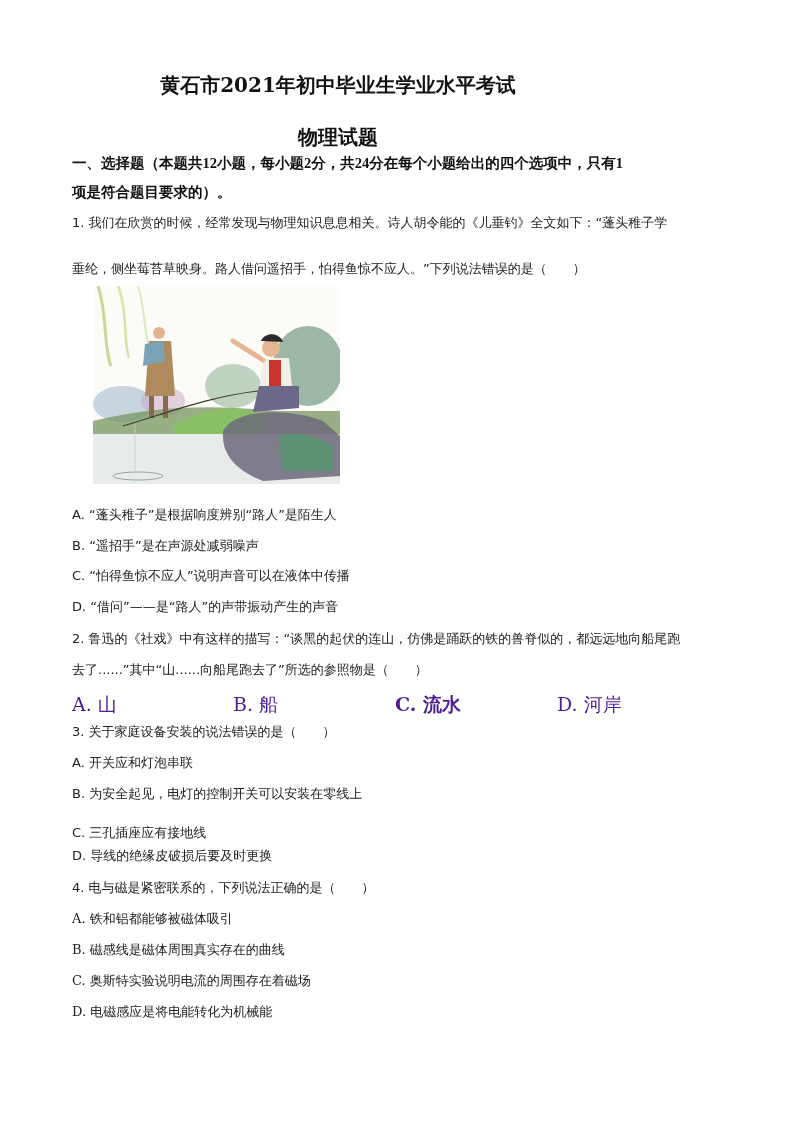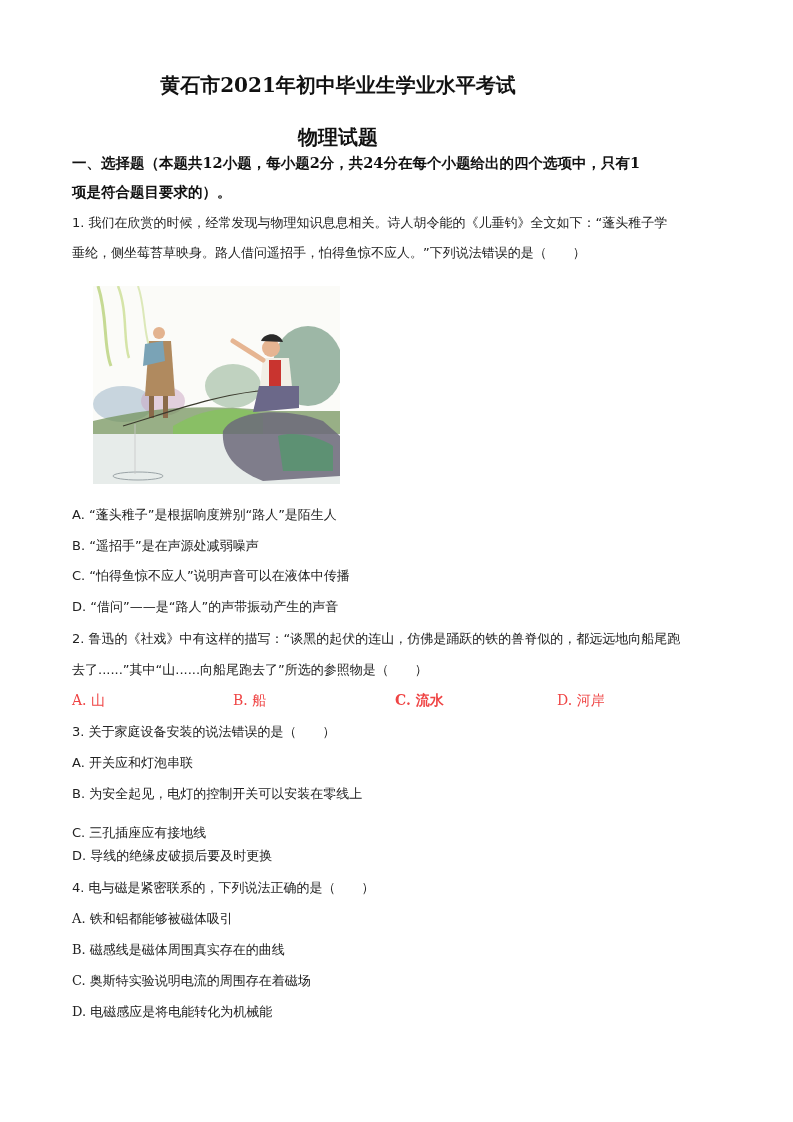--- a/index.html
+++ b/index.html
@@ -20,7 +20,7 @@
 <div class="abs title" style="top:72px;">黄石市2021年初中毕业生学业水平考试</div>
 <div class="abs title" style="top:124px;">物理试题</div>
 
-<div class="abs section" style="top:154px;">一、选择题（本题共12小题，每小题2分，共24分在每个小题给出的四个选项中，只有1</div>
+<div class="abs section" style="top:154px;font-family:Liberation Serif, serif;">一、选择题（本题共12小题，每小题2分，共24分在每个小题给出的四个选项中，只有1</div>
 <div class="abs section" style="top:183px;">项是符合题目要求的）。</div>
 
 <div>

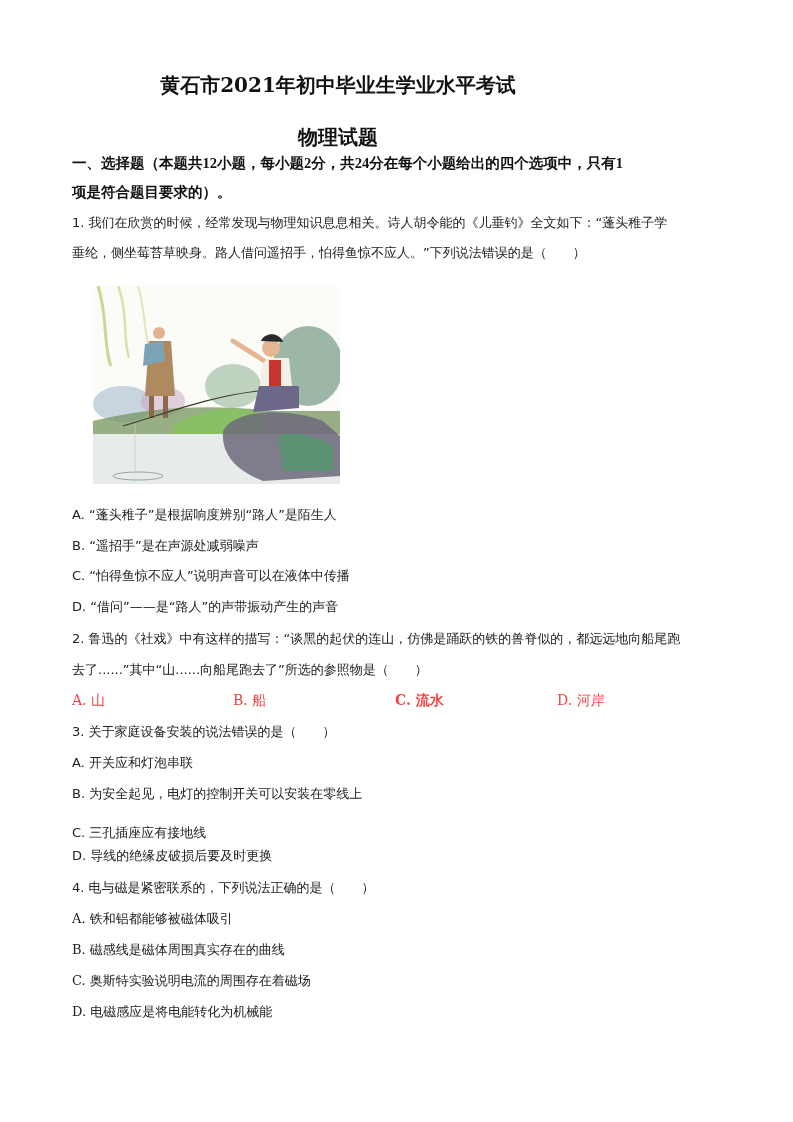--- a/index.html
+++ b/index.html
@@ -25,7 +25,7 @@
 
 <div>
   <div class="abs line" style="top:214px;">1. 我们在欣赏的时候，经常发现与物理知识息息相关。诗人胡令能的《儿垂钓》全文如下：“蓬头稚子学</div>
-  <div class="abs line" style="top:244px;">垂纶，侧坐莓苔草映身。路人借问遥招手，怕得鱼惊不应人。”下列说法错误的是（　　）</div>
+  <div class="abs line" style="top:260px;">垂纶，侧坐莓苔草映身。路人借问遥招手，怕得鱼惊不应人。”下列说法错误的是（　　）</div>
 
   <div class="illus">
     <svg width="247" height="198" viewBox="0 0 247 198" xmlns="http://www.w3.org/2000/svg">

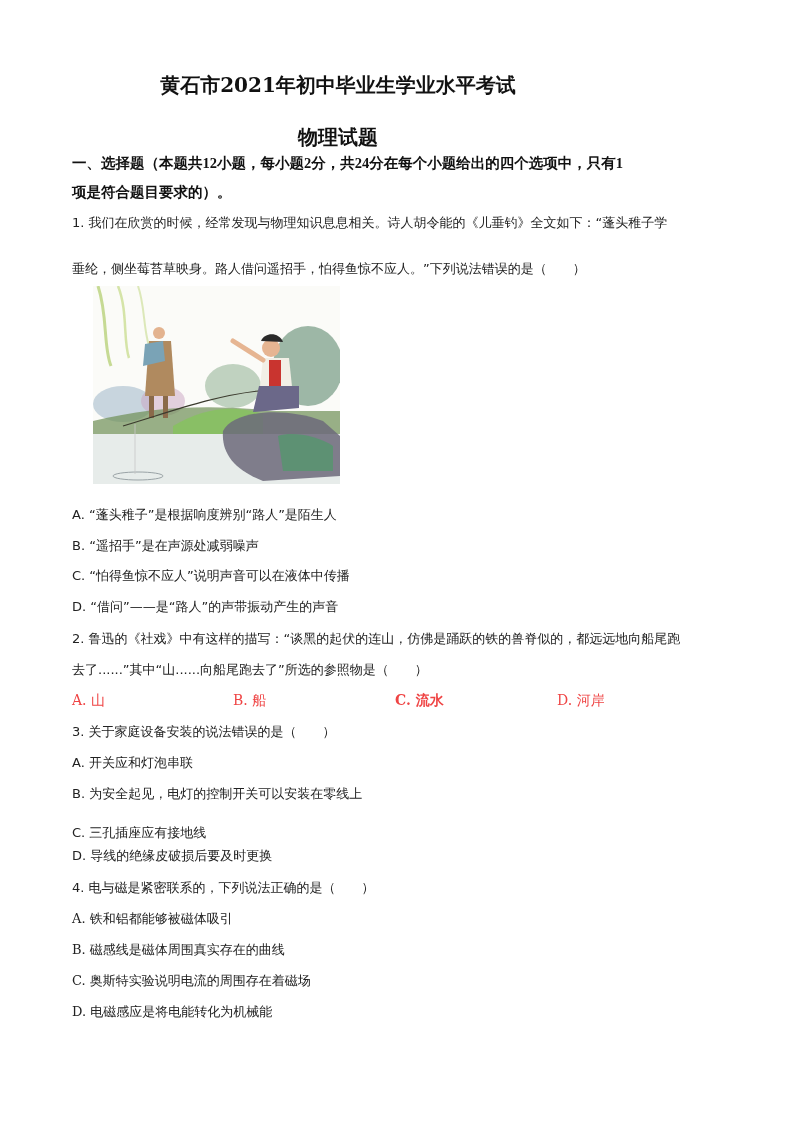--- a/index.html
+++ b/index.html
@@ -10,7 +10,7 @@
            font-weight: bold; font-size: 20px; color: #111; }
   .section { font-family: "DejaVu Serif", "Liberation Serif", serif; font-weight: bold; font-size: 14.5px; color: #111; left: 72px; }
   .line { left: 72px; font-size: 13px; color: #222; }
-  .opt { font-size: 14px; color: #ef4444; }
+  .opt { font-size: 19px; color: #4c1d95; }
   .serif { font-family: "DejaVu Serif", "Liberation Serif", serif; }
   .illus { position: absolute; left: 93px; top: 286px; width: 247px; height: 198px; overflow: hidden; background: #fbfbf8; }
 </style>

